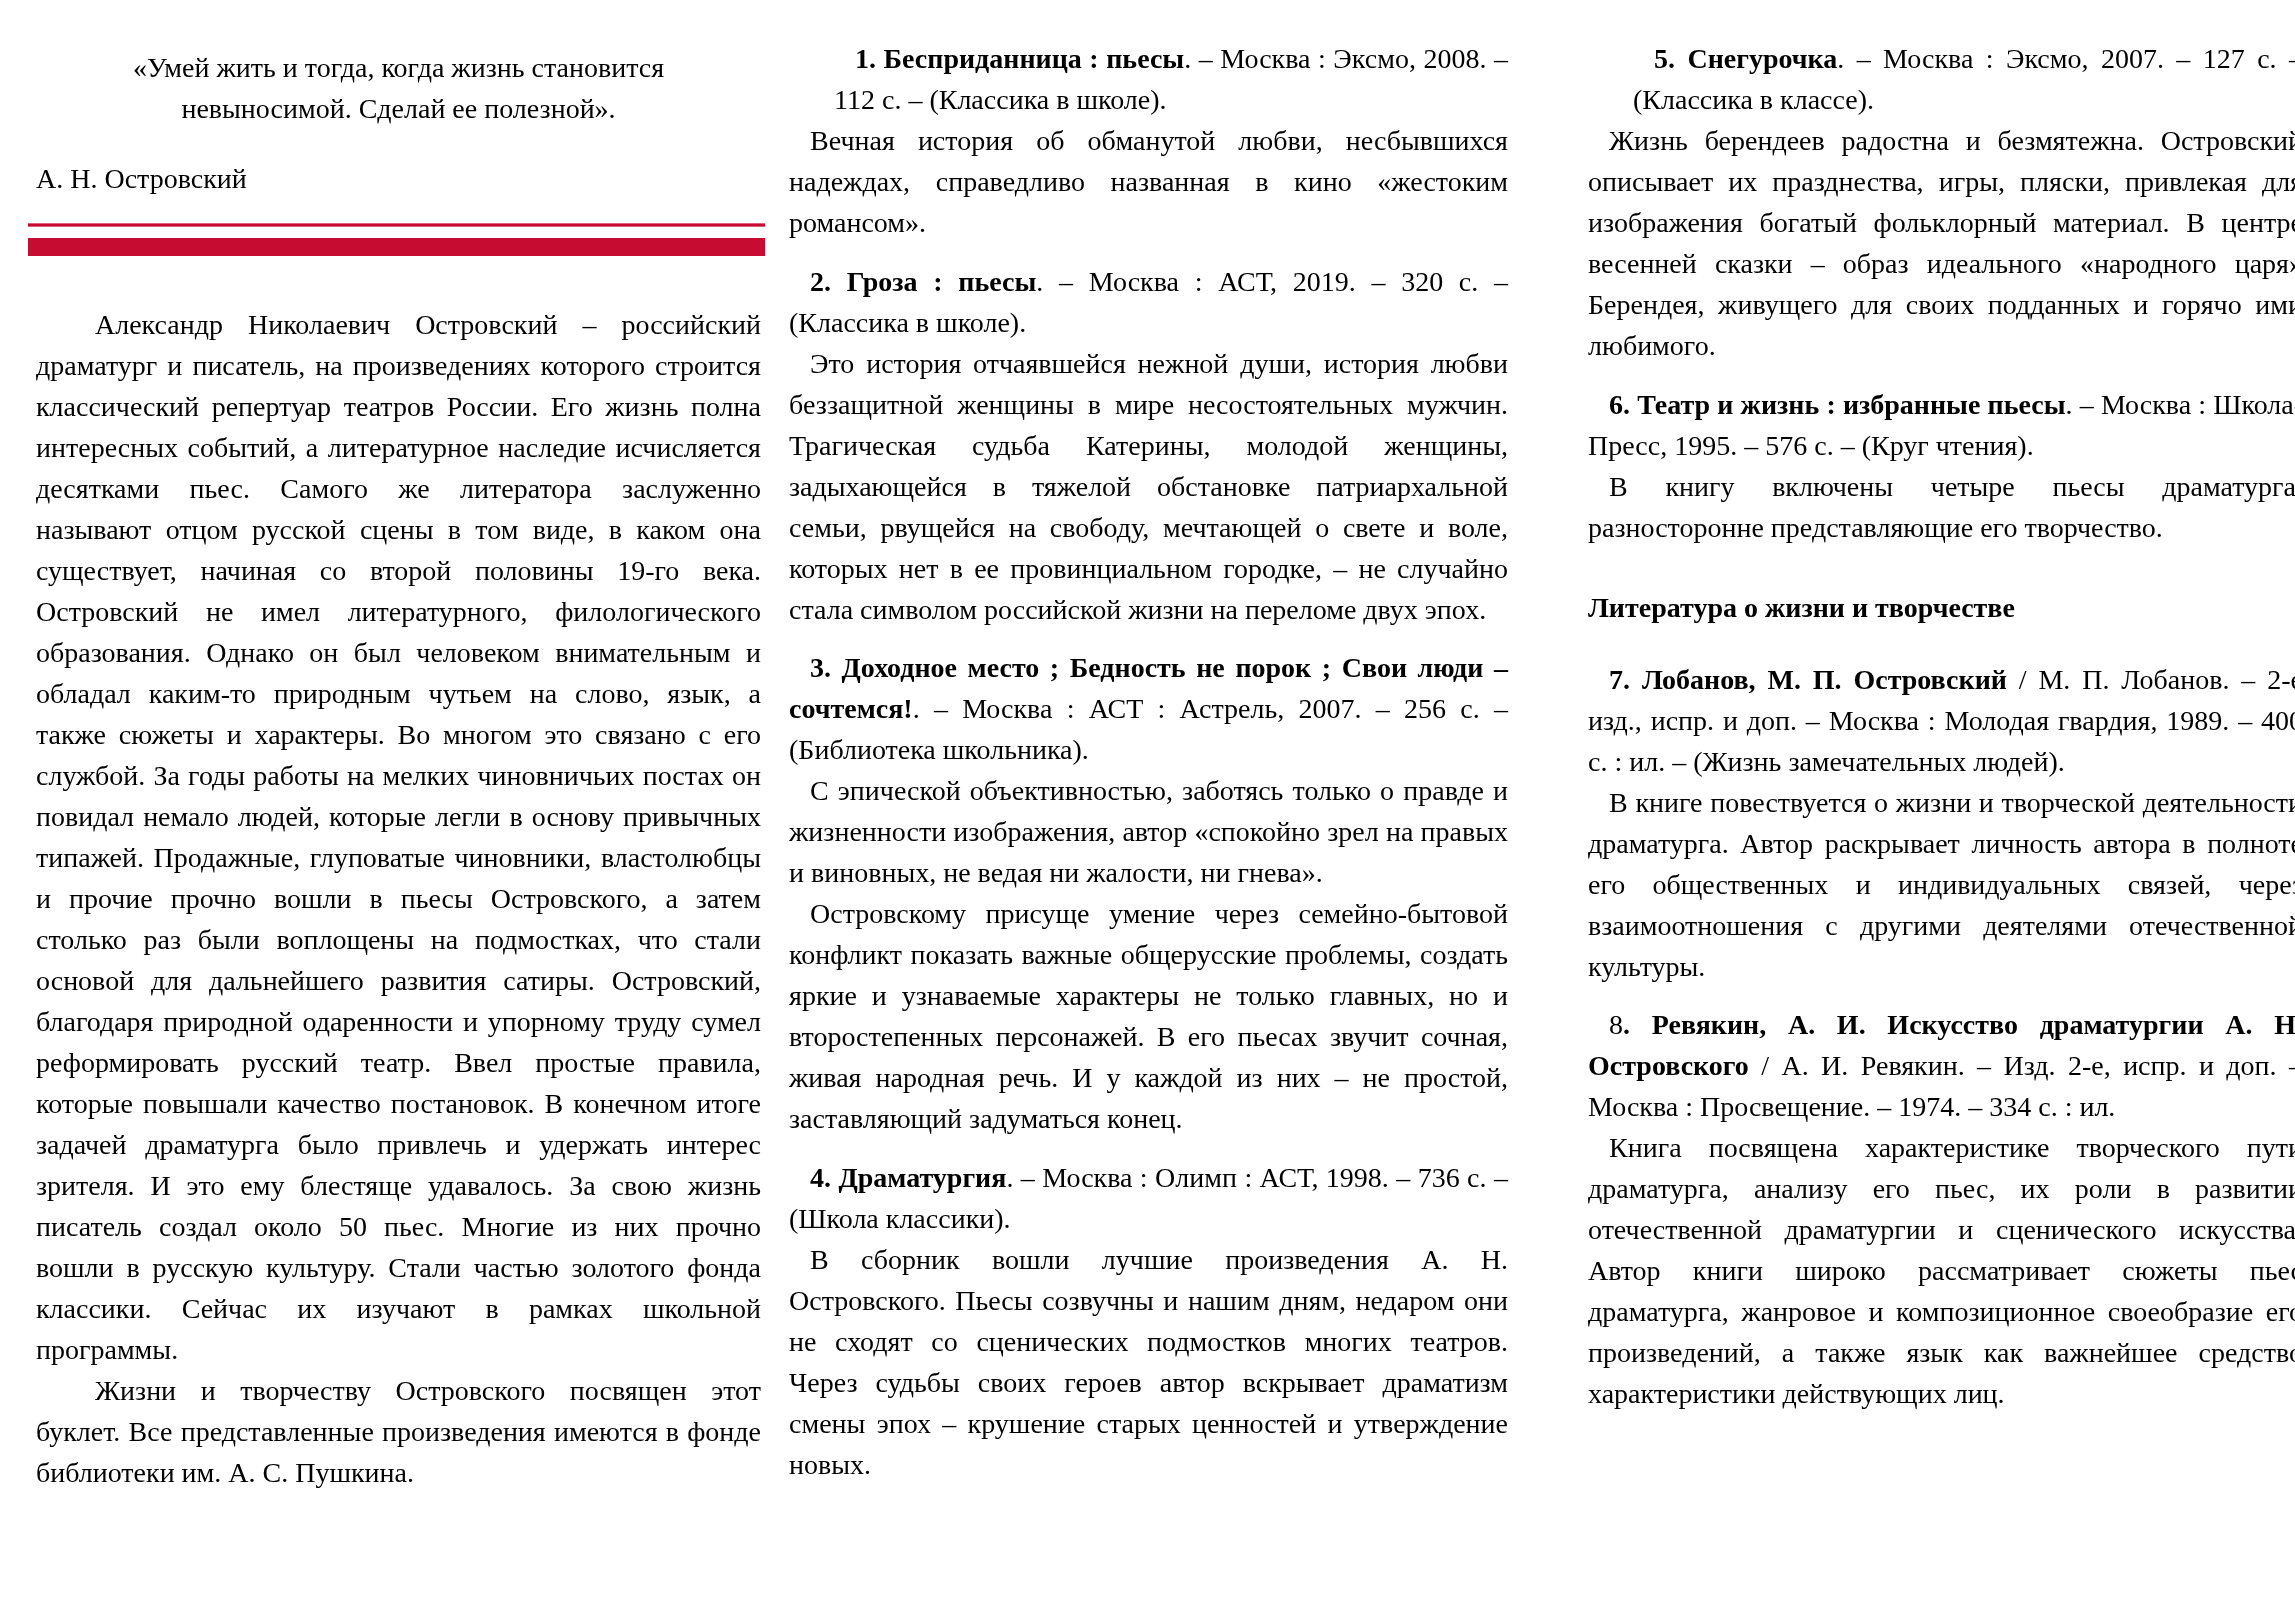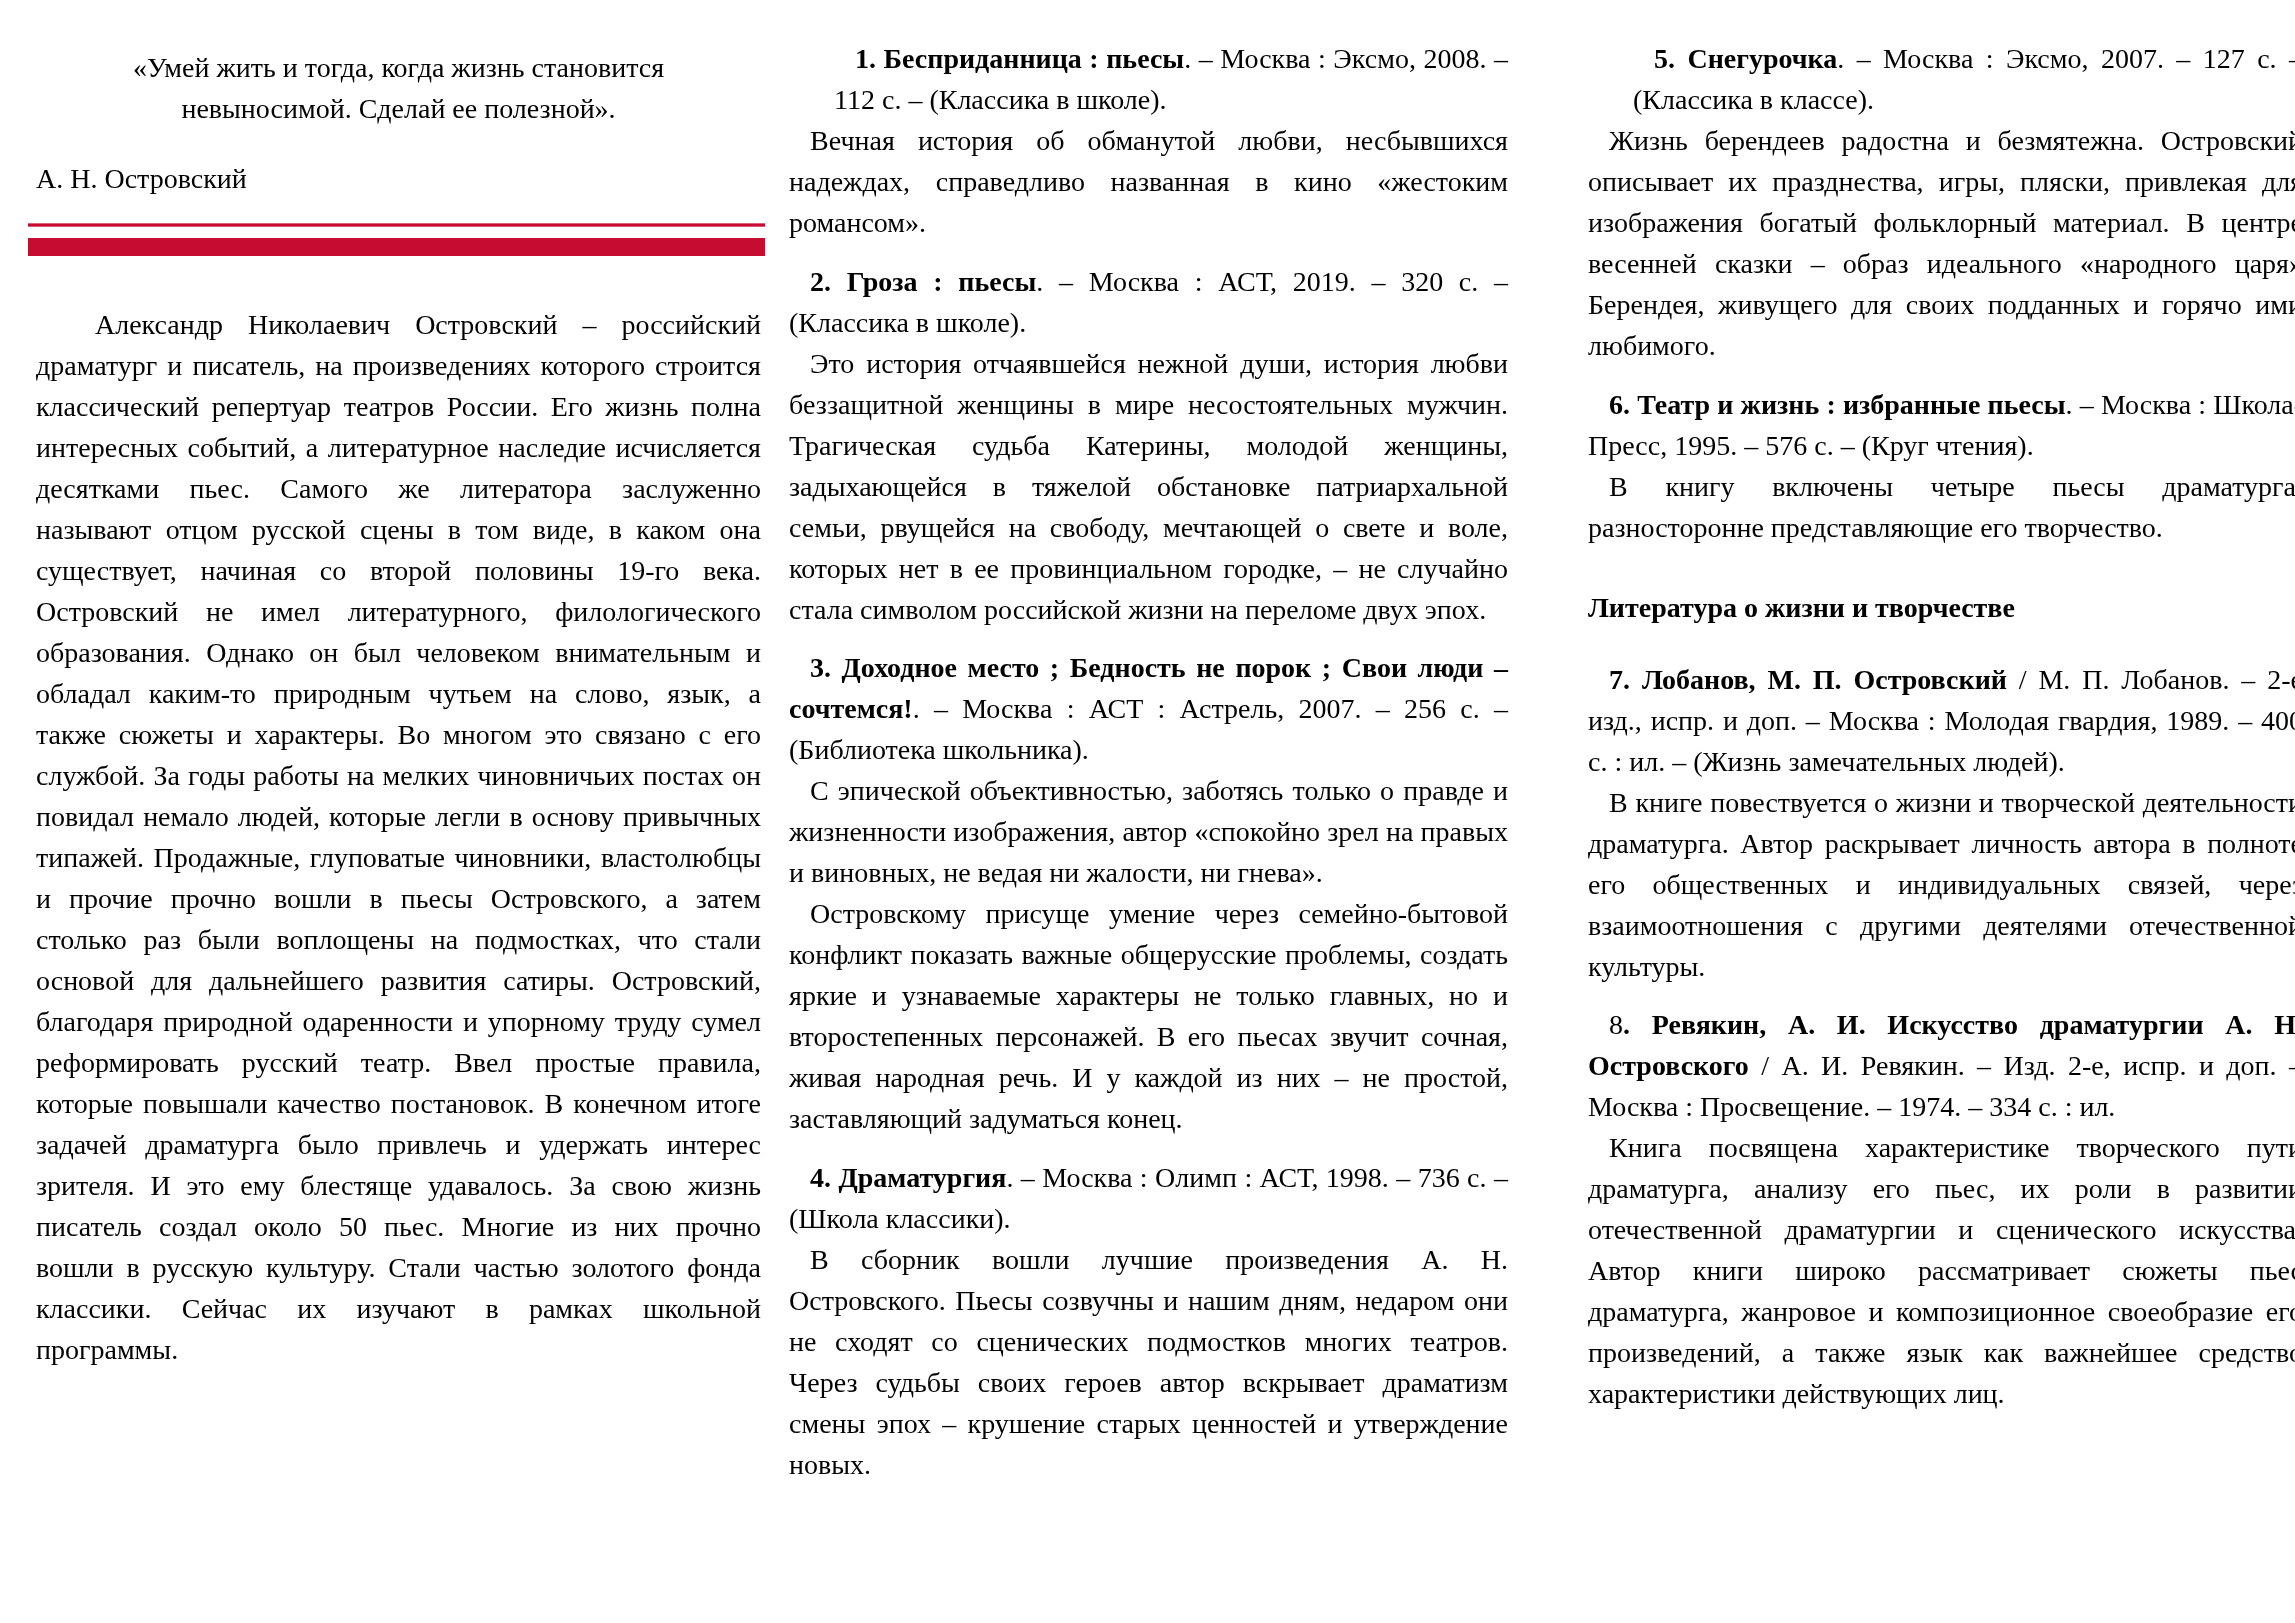--- a/index.html
+++ b/index.html
@@ -74,6 +74,7 @@
     <div class="bar-thick"></div>
     <div class="intro">
       <p class="first">Александр Николаевич Островский – российский драматург и писатель, на произведениях которого строится классический репертуар театров России. Его жизнь полна интересных событий, а литературное наследие исчисляется десятками пьес. Самого же литератора заслуженно называют отцом русской сцены в том виде, в каком она существует, начиная со второй половины 19-го века. Островский не имел литературного, филологического образования. Однако он был человеком внимательным и обладал каким-то природным чутьем на слово, язык, а также сюжеты и характеры. Во многом это связано с его службой. За годы работы на мелких чиновничьих постах он повидал немало людей, которые легли в основу привычных типажей. Продажные, глуповатые чиновники, властолюбцы и прочие прочно вошли в пьесы Островского, а затем столько раз были воплощены на подмостках, что стали основой для дальнейшего развития сатиры. Островский, благодаря природной одаренности и упорному труду сумел реформировать русский театр. Ввел простые правила, которые повышали качество постановок. В конечном итоге задачей драматурга было привлечь и удержать интерес зрителя. И это ему блестяще удавалось. За свою жизнь писатель создал около 50 пьес. Многие из них прочно вошли в русскую культуру. Стали частью золотого фонда классики. Сейчас их изучают в рамках школьной программы.</p>
+      <p>Жизни и творчеству Островского посвящен этот буклет. Все представленные произведения имеются в фонде библиотеки им. А. С. Пушкина.</p>
     </div>
   </div>
 

